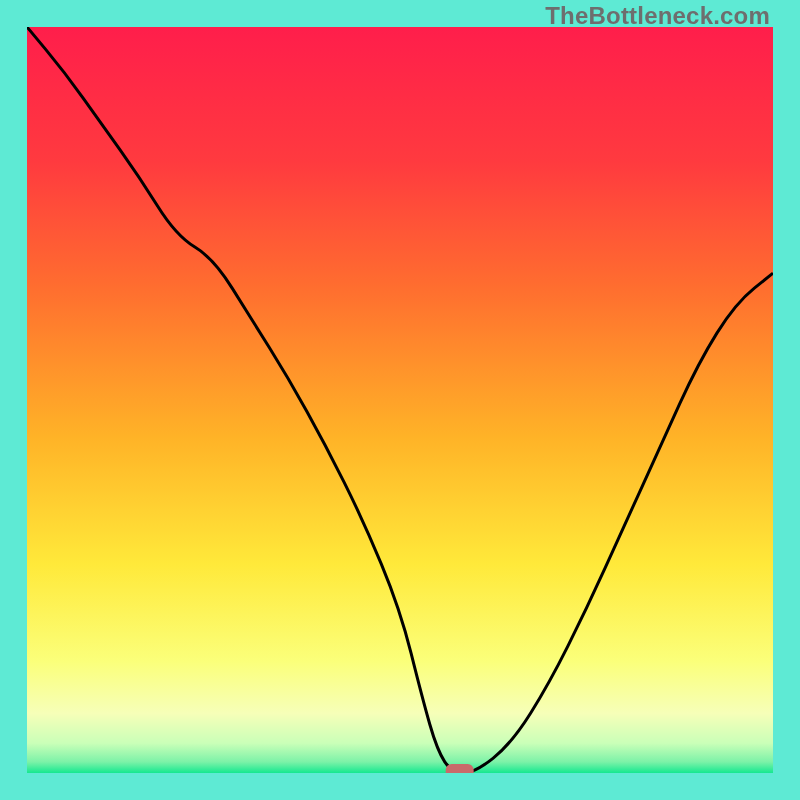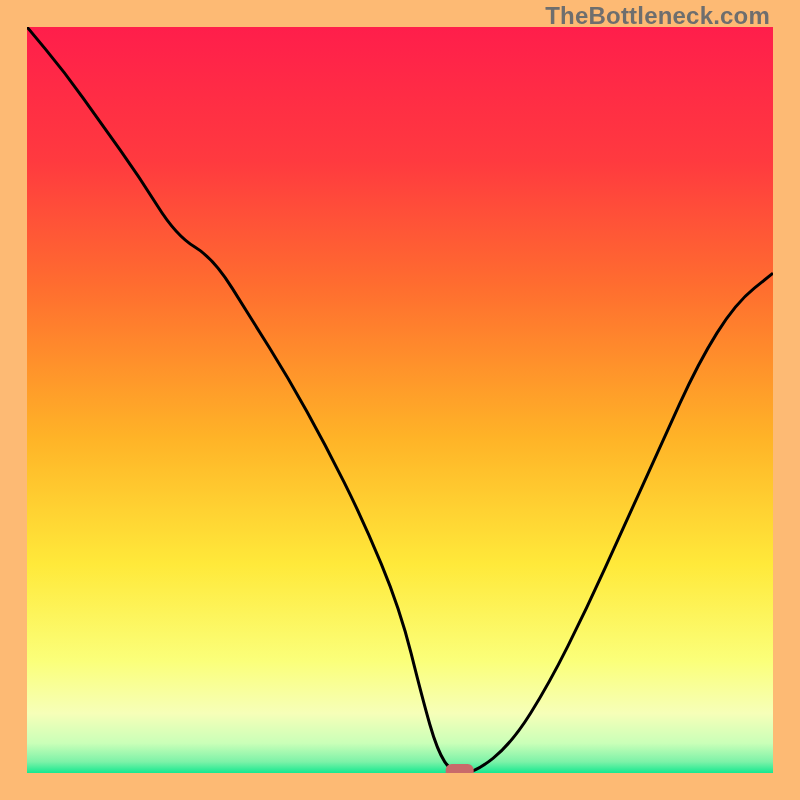--- a/index.html
+++ b/index.html
@@ -15,7 +15,7 @@
     position: relative;
     width: 800px;
     height: 800px;
-    background: #fdba74;
+    background: #5eead4;
   }
   .plot {
     position: absolute;

